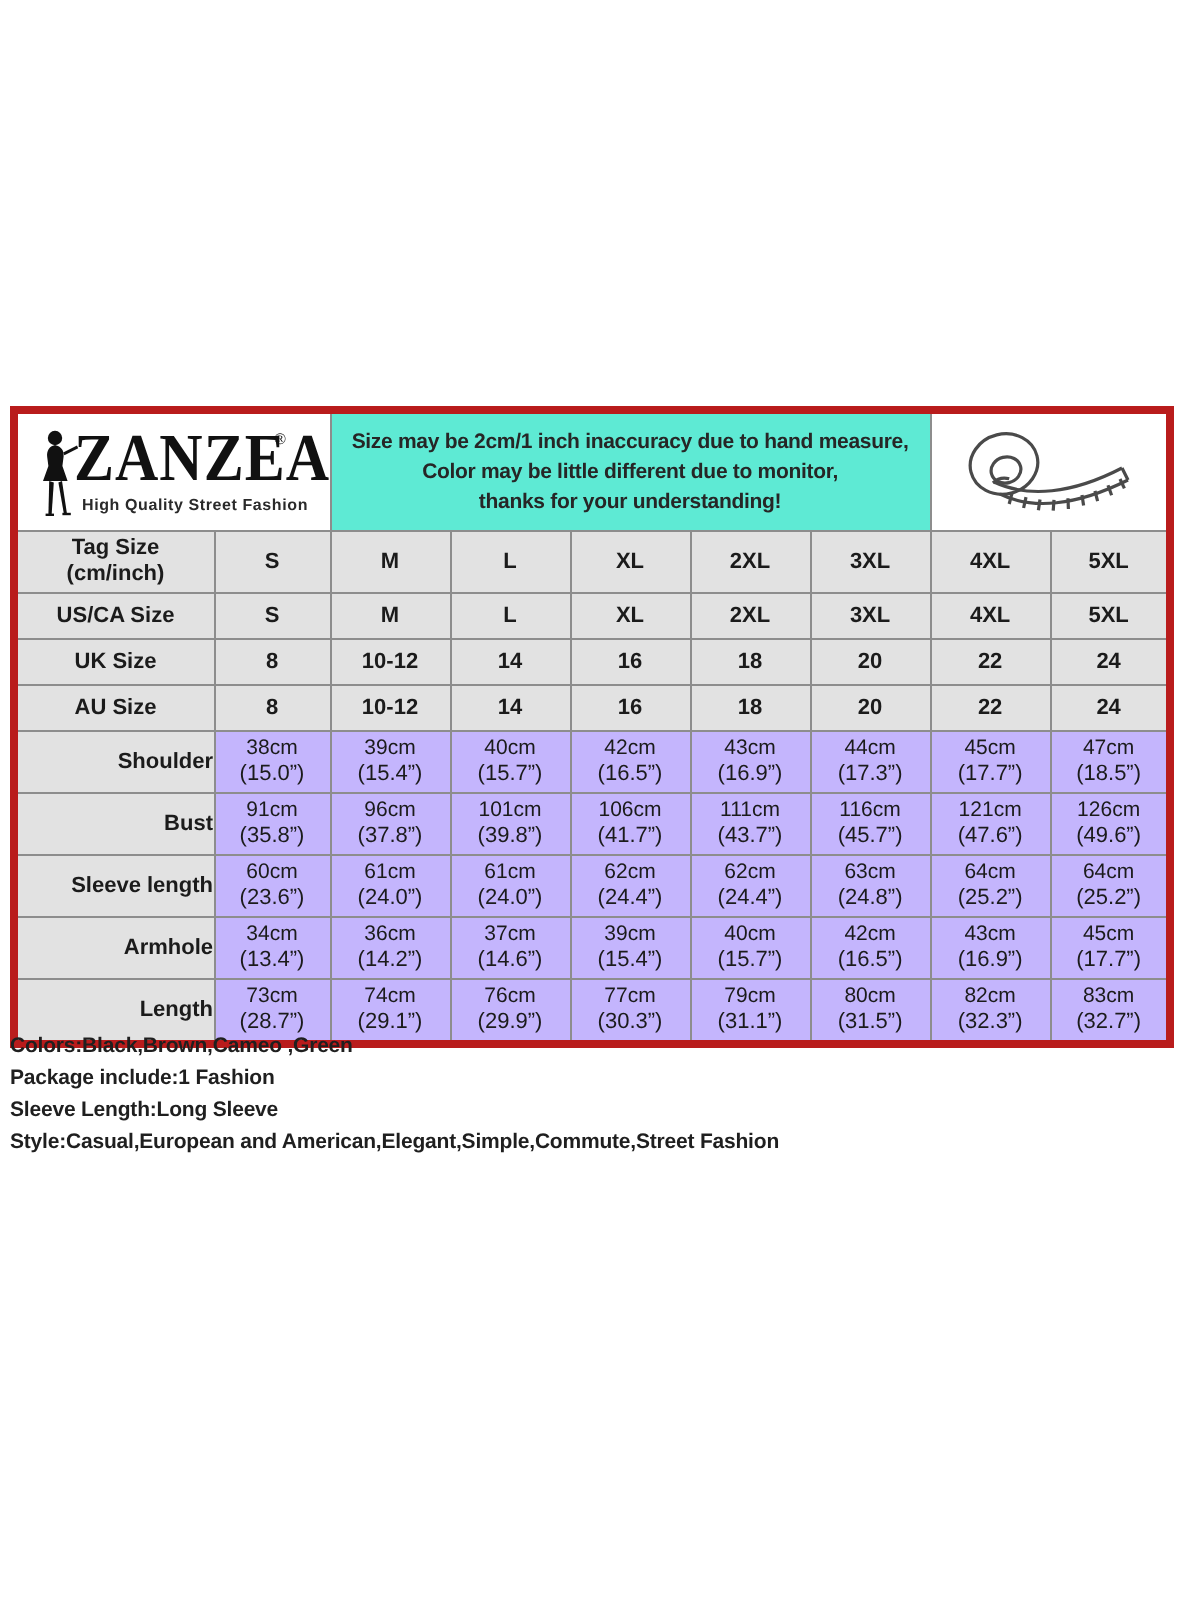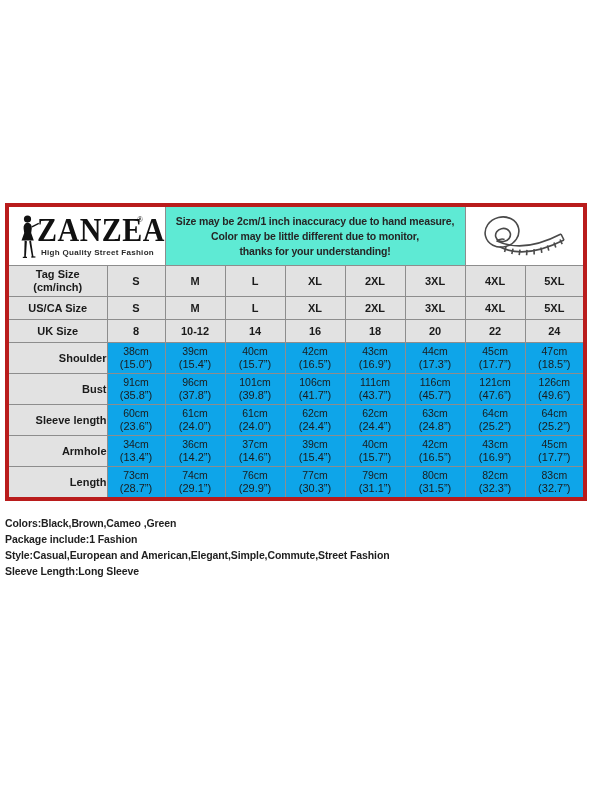--- a/index.html
+++ b/index.html
@@ -286,6 +286,17 @@
           <td>24</td>
         </tr>
 
+        <tr class="hdr">
+          <td class="rowlabel">AU Size</td>
+          <td>8</td>
+          <td>10-12</td>
+          <td>14</td>
+          <td>16</td>
+          <td>18</td>
+          <td>20</td>
+          <td>22</td>
+          <td>24</td>
+        </tr>
 
         <tr class="meas">
           <td class="rowlabel">Shoulder</td>

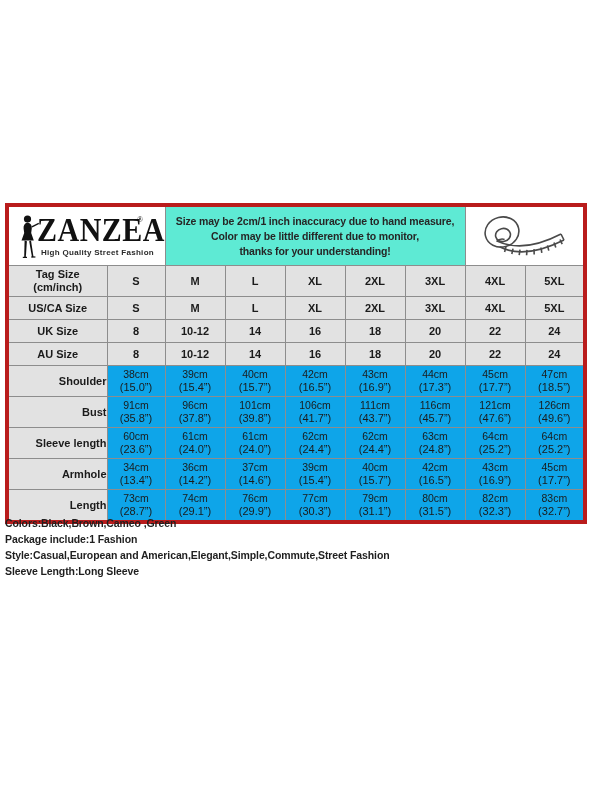--- a/index.html
+++ b/index.html
@@ -142,7 +142,7 @@
 
   
   tr.meas td {
-    background: #0ea5e9;
+    background: #c4b5fd;
     height: 30px;
   }
   tr.meas td.rowlabel {

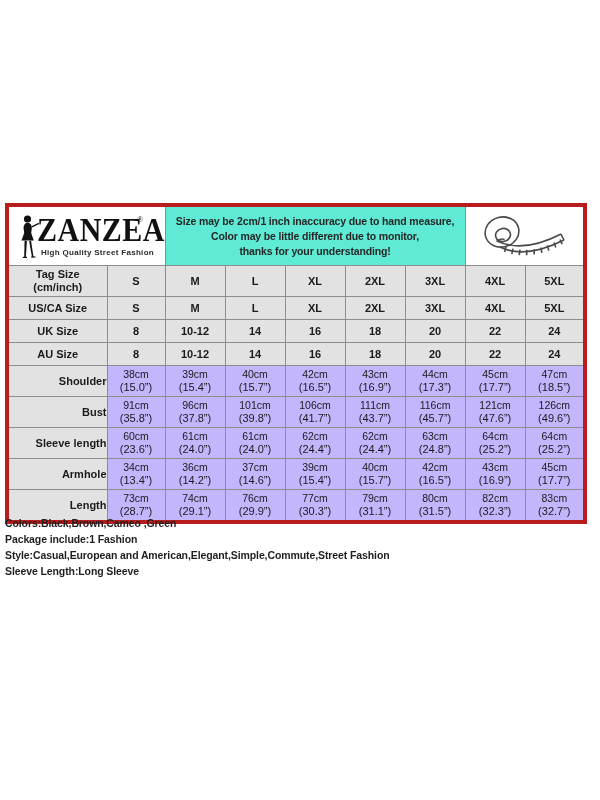--- a/index.html
+++ b/index.html
@@ -485,8 +485,8 @@
   <div class="footer">
     <div class="footer-line">Colors:Black,Brown,Cameo ,Green</div>
     <div class="footer-line">Package include:1 Fashion</div>
+    <div class="footer-line">Sleeve Length:Long Sleeve</div>
     <div class="footer-line">Style:Casual,European and American,Elegant,Simple,Commute,Street Fashion</div>
-    <div class="footer-line">Sleeve Length:Long Sleeve</div>
   </div>
 
 </div>

